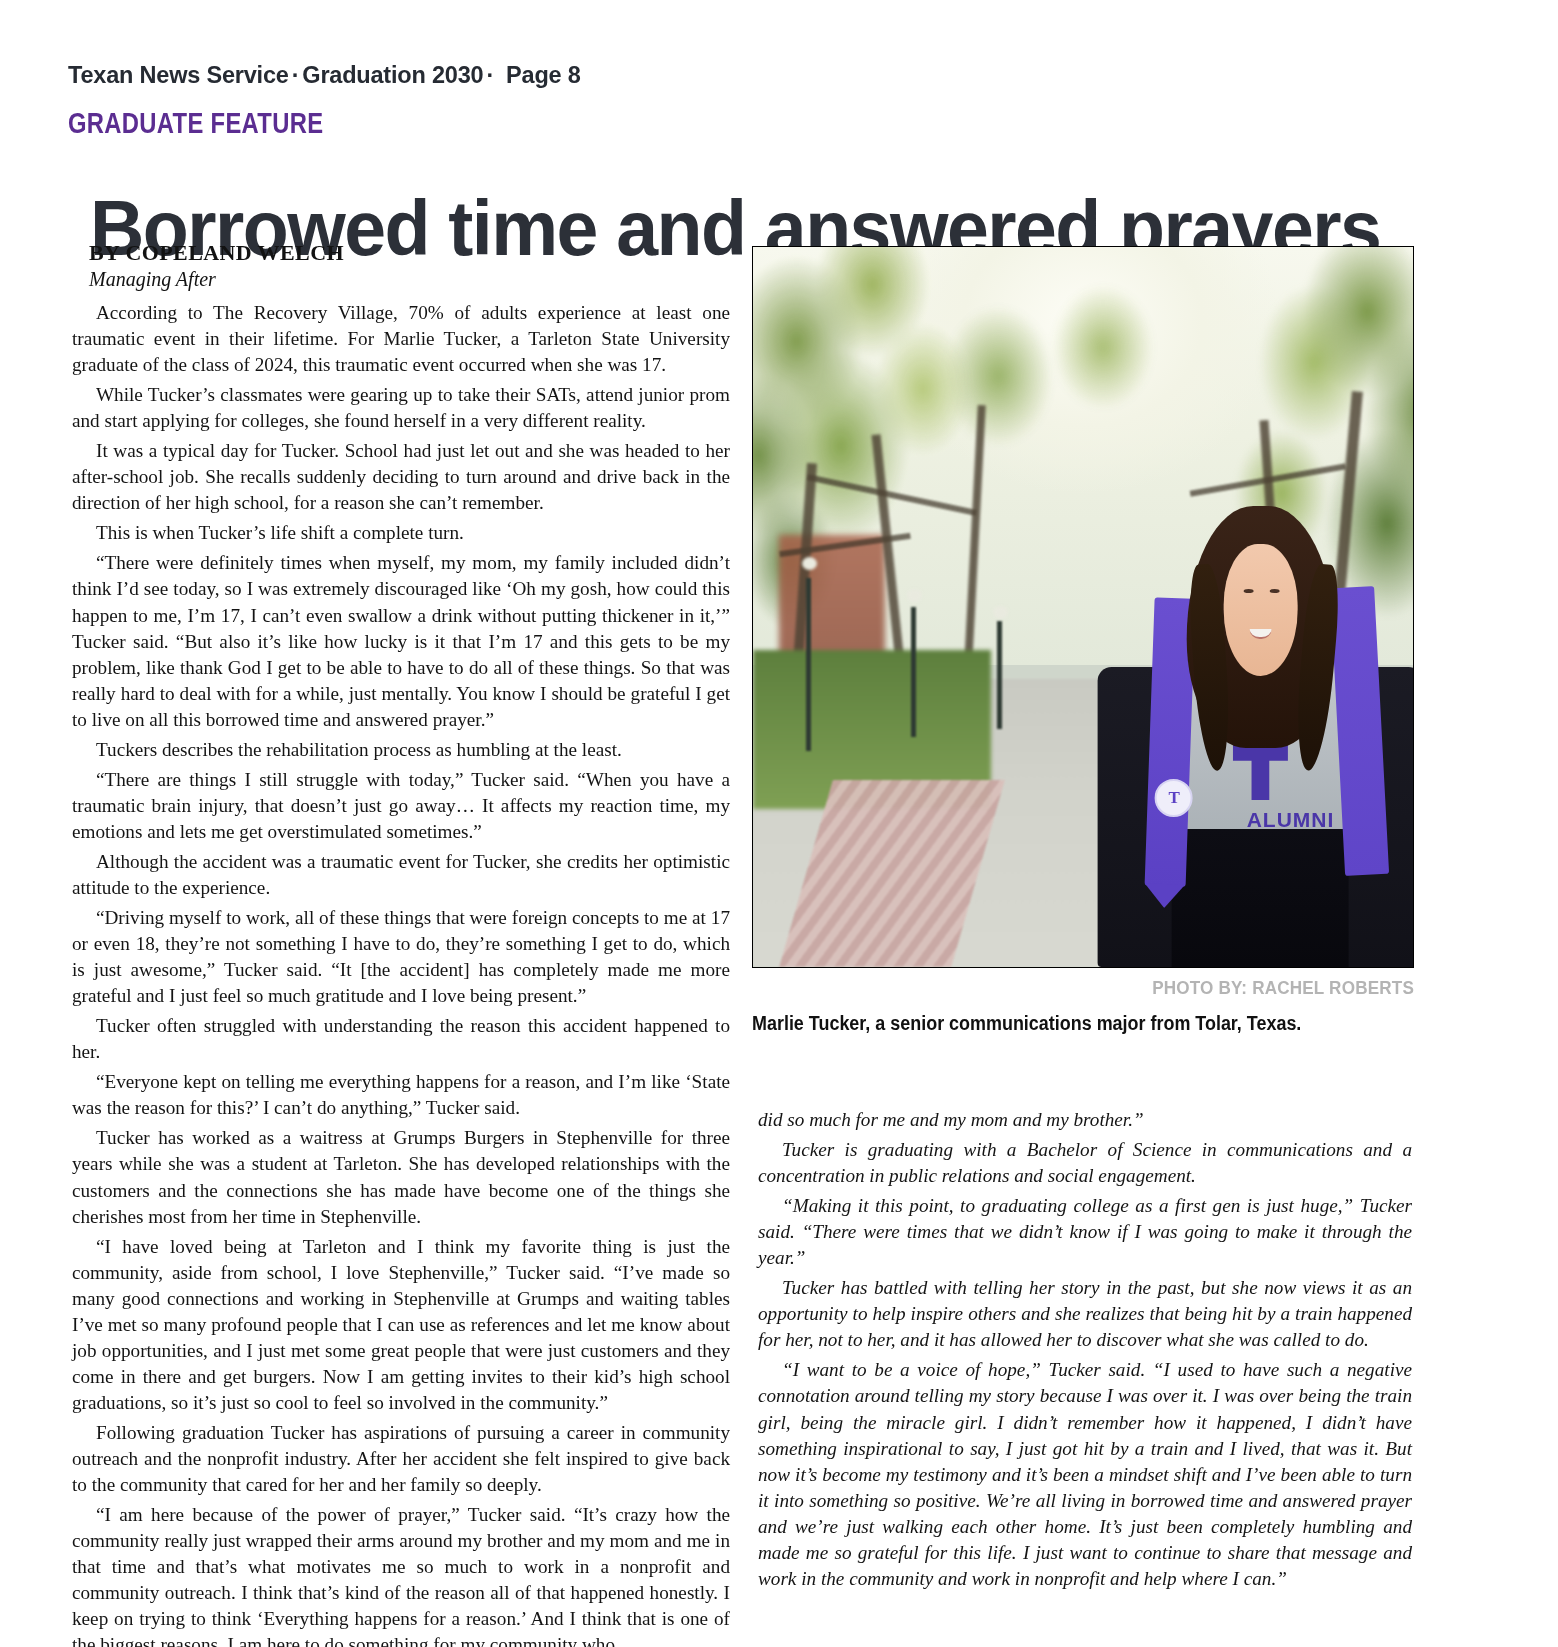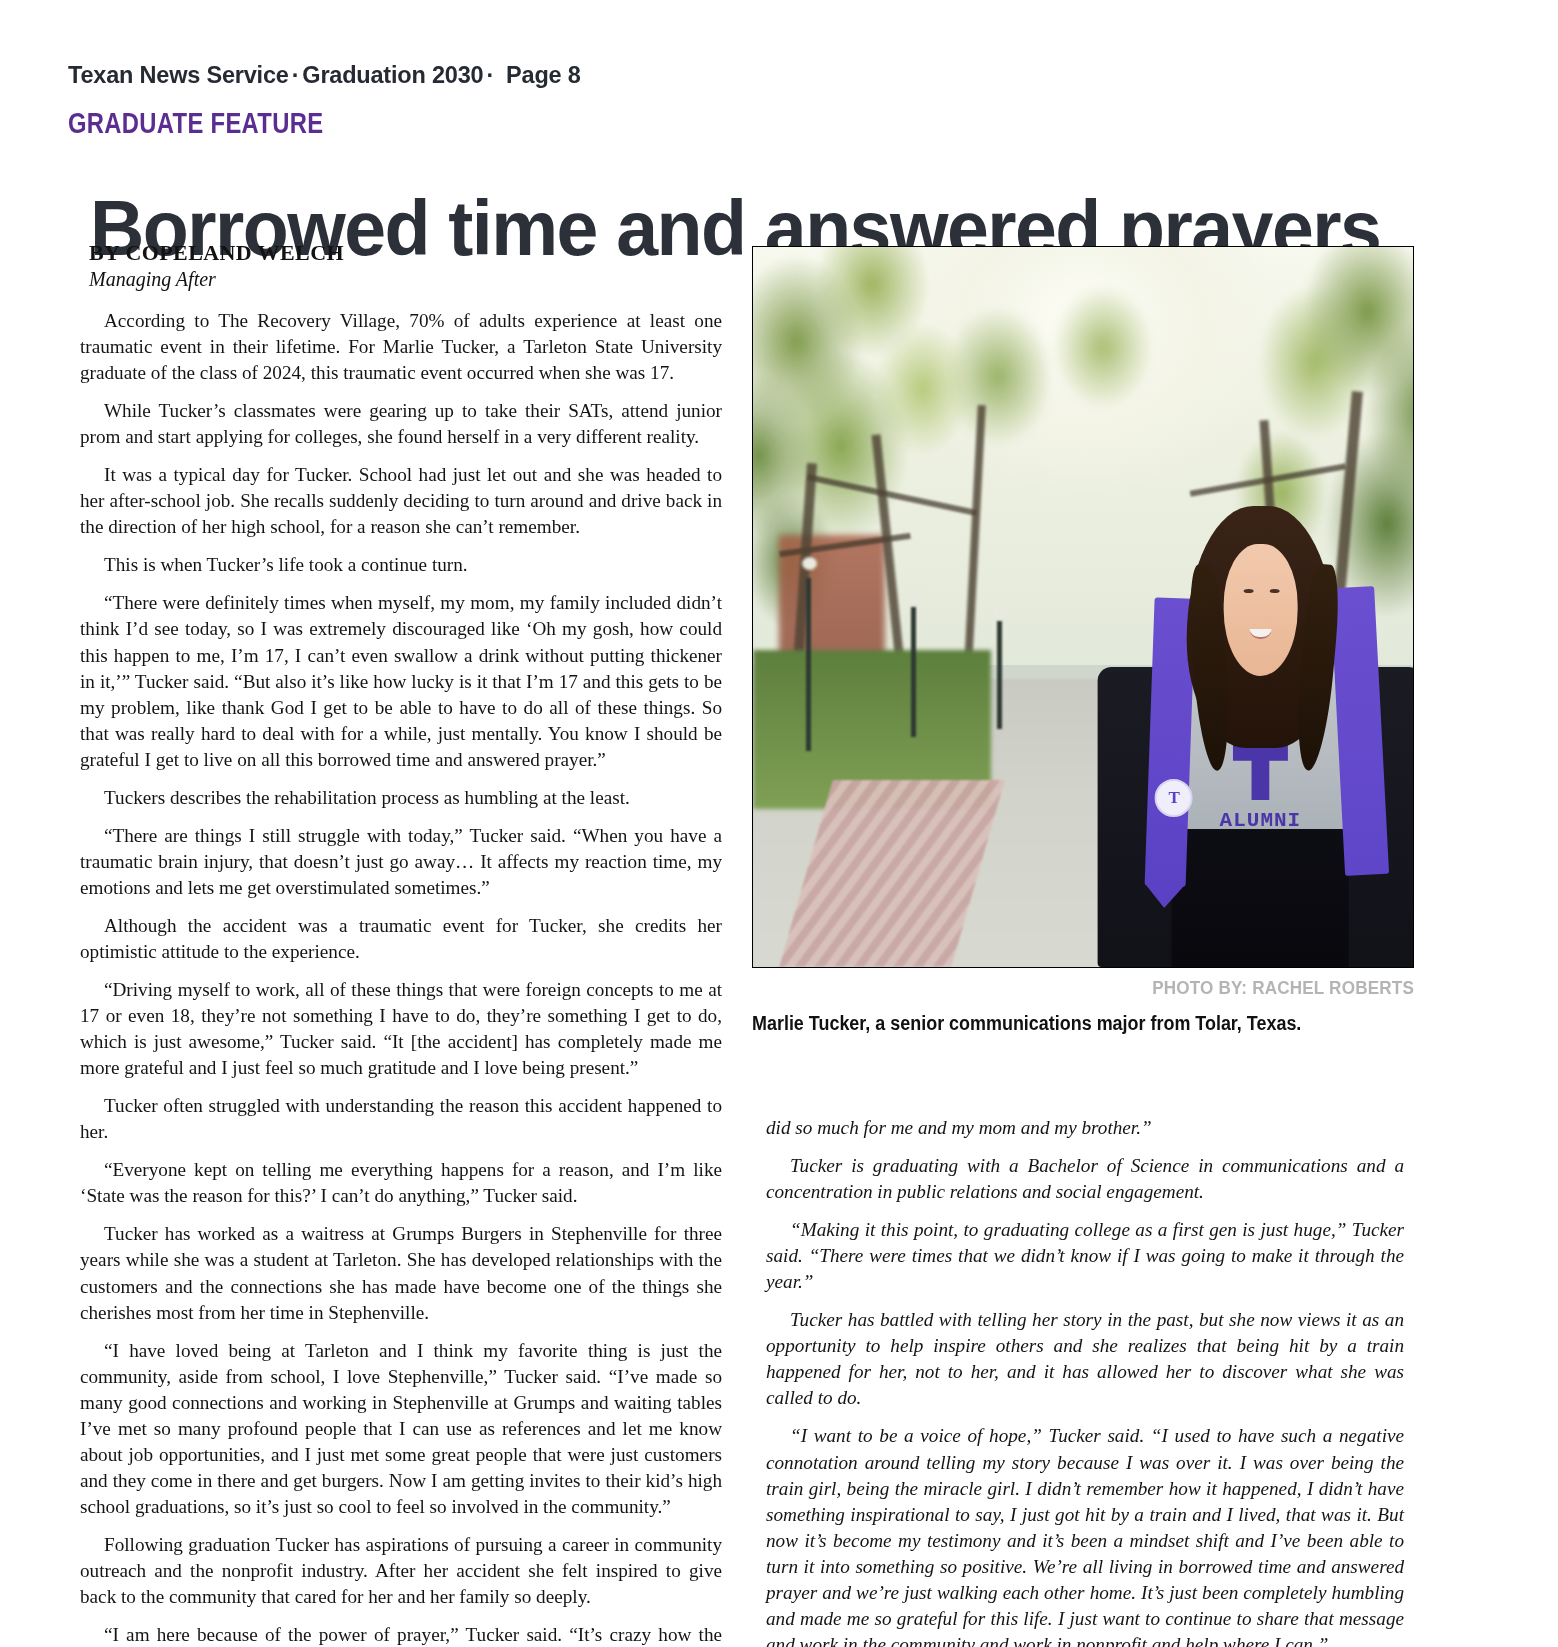--- a/index.html
+++ b/index.html
@@ -106,7 +106,7 @@
     hyphens: none;
   }
   .col p {
-    margin: 12px;
+    margin: 4px;
     text-indent: 24px;
   }
   .col-left {

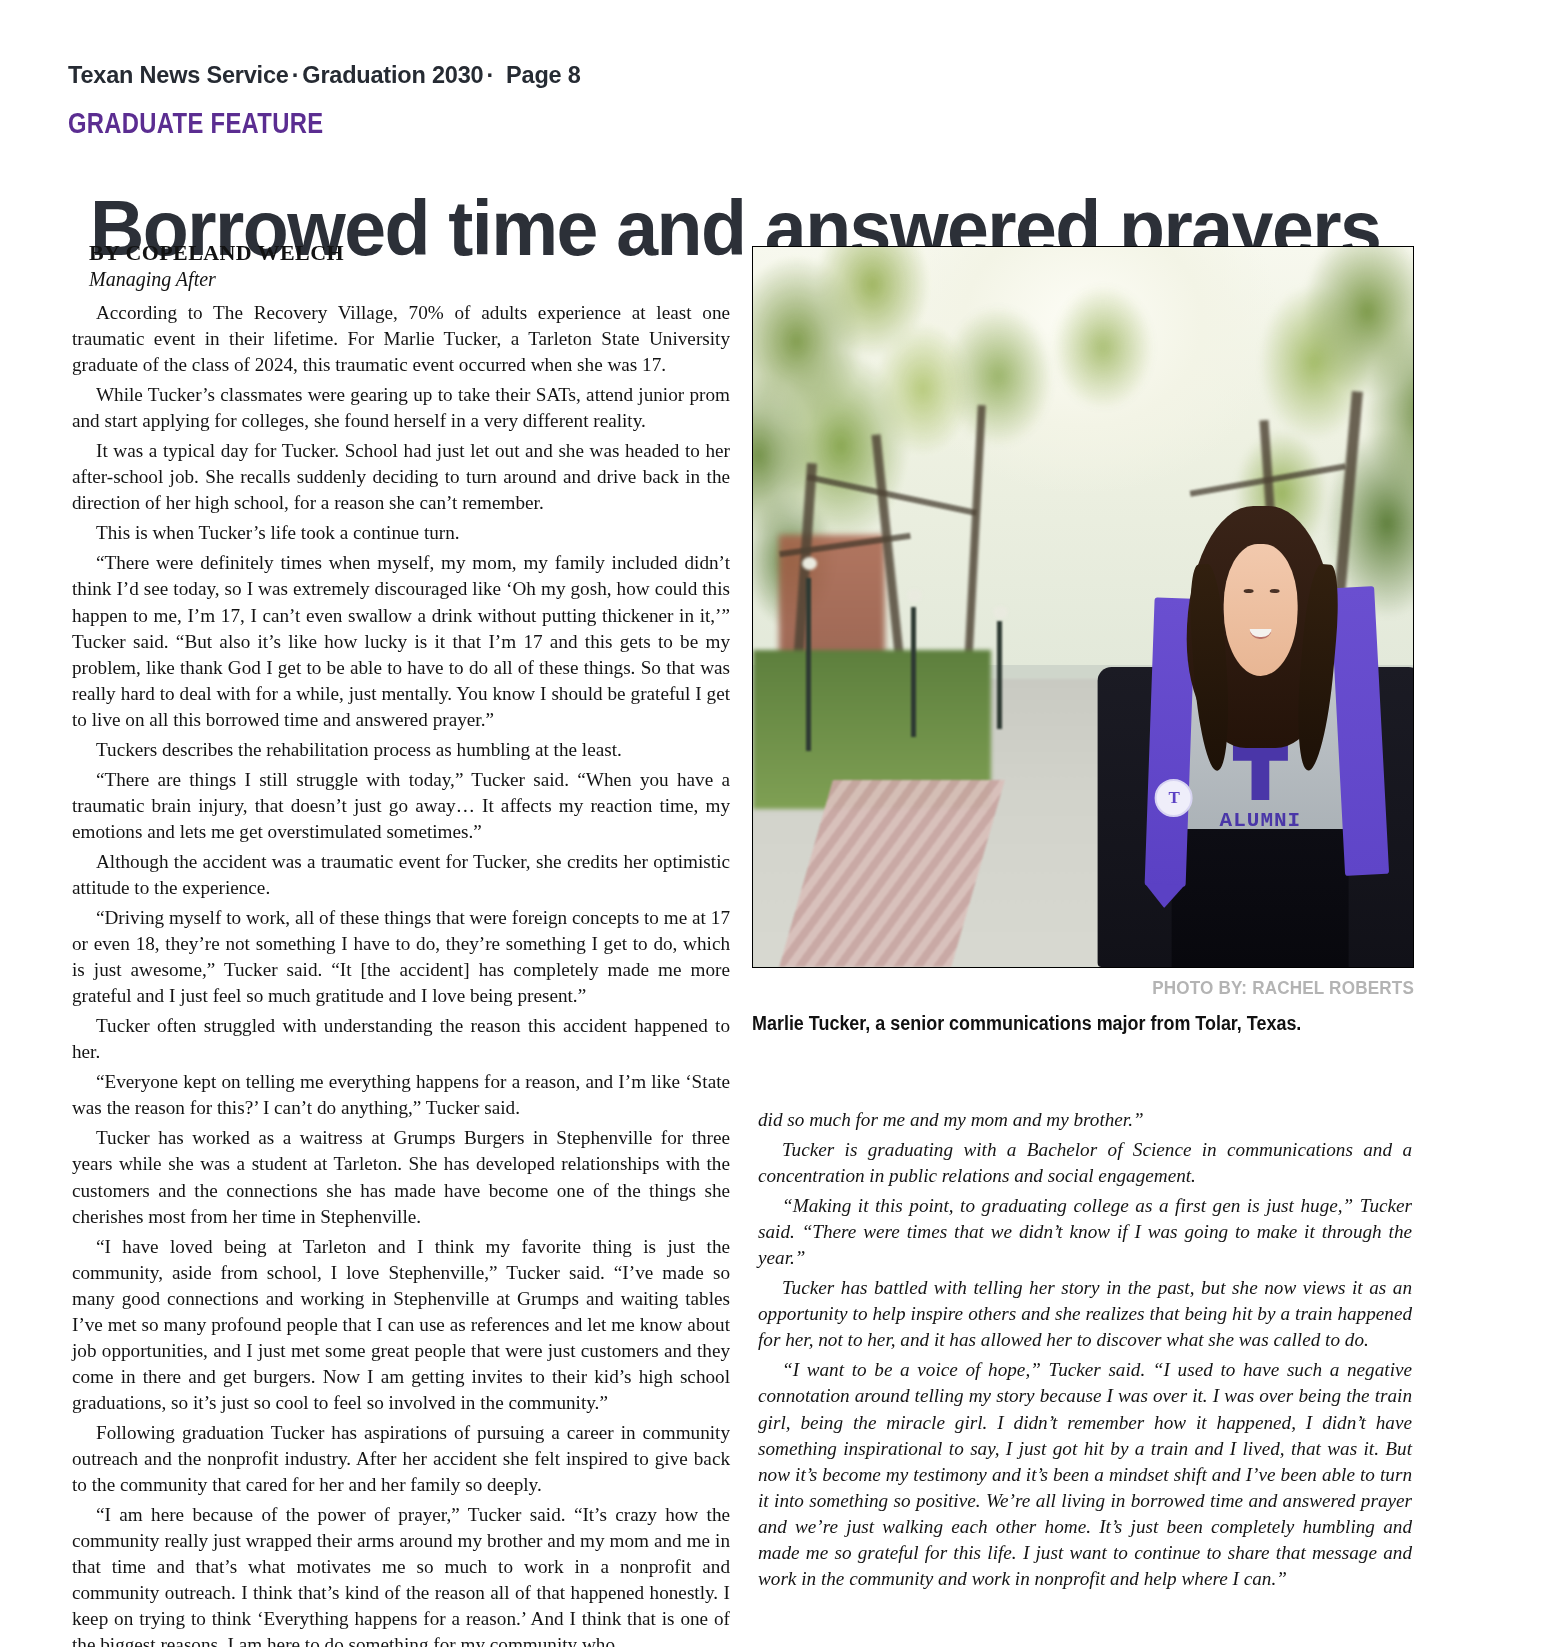--- a/index.html
+++ b/index.html
@@ -395,7 +395,7 @@
     <p>According to The Recovery Village, 70% of adults experience at least one traumatic event in their lifetime. For Marlie Tucker, a Tarleton State University graduate of the class of 2024, this traumatic event occurred when she was 17.</p>
     <p>While Tucker’s classmates were gearing up to take their SATs, attend junior prom and start applying for colleges, she found herself in a very different reality.</p>
     <p>It was a typical day for Tucker. School had just let out and she was headed to her after-school job. She recalls suddenly deciding to turn around and drive back in the direction of her high school, for a reason she can’t remember.</p>
-    <p>This is when Tucker’s life took a continue turn.</p>
+    <p>This is when Tucker’s life shift a complete turn.</p>
     <p>“There were definitely times when myself, my mom, my family included didn’t think I’d see today, so I was extremely discouraged like ‘Oh my gosh, how could this happen to me, I’m 17, I can’t even swallow a drink without putting thickener in it,’” Tucker said. “But also it’s like how lucky is it that I’m 17 and this gets to be my problem, like thank God I get to be able to have to do all of these things. So that was really hard to deal with for a while, just mentally. You know I should be grateful I get to live on all this borrowed time and answered prayer.”</p>
     <p>Tuckers describes the rehabilitation process as humbling at the least.</p>
     <p>“There are things I still struggle with today,” Tucker said. “When you have a traumatic brain injury, that doesn’t just go away… It affects my reaction time, my emotions and lets me get overstimulated sometimes.”</p>

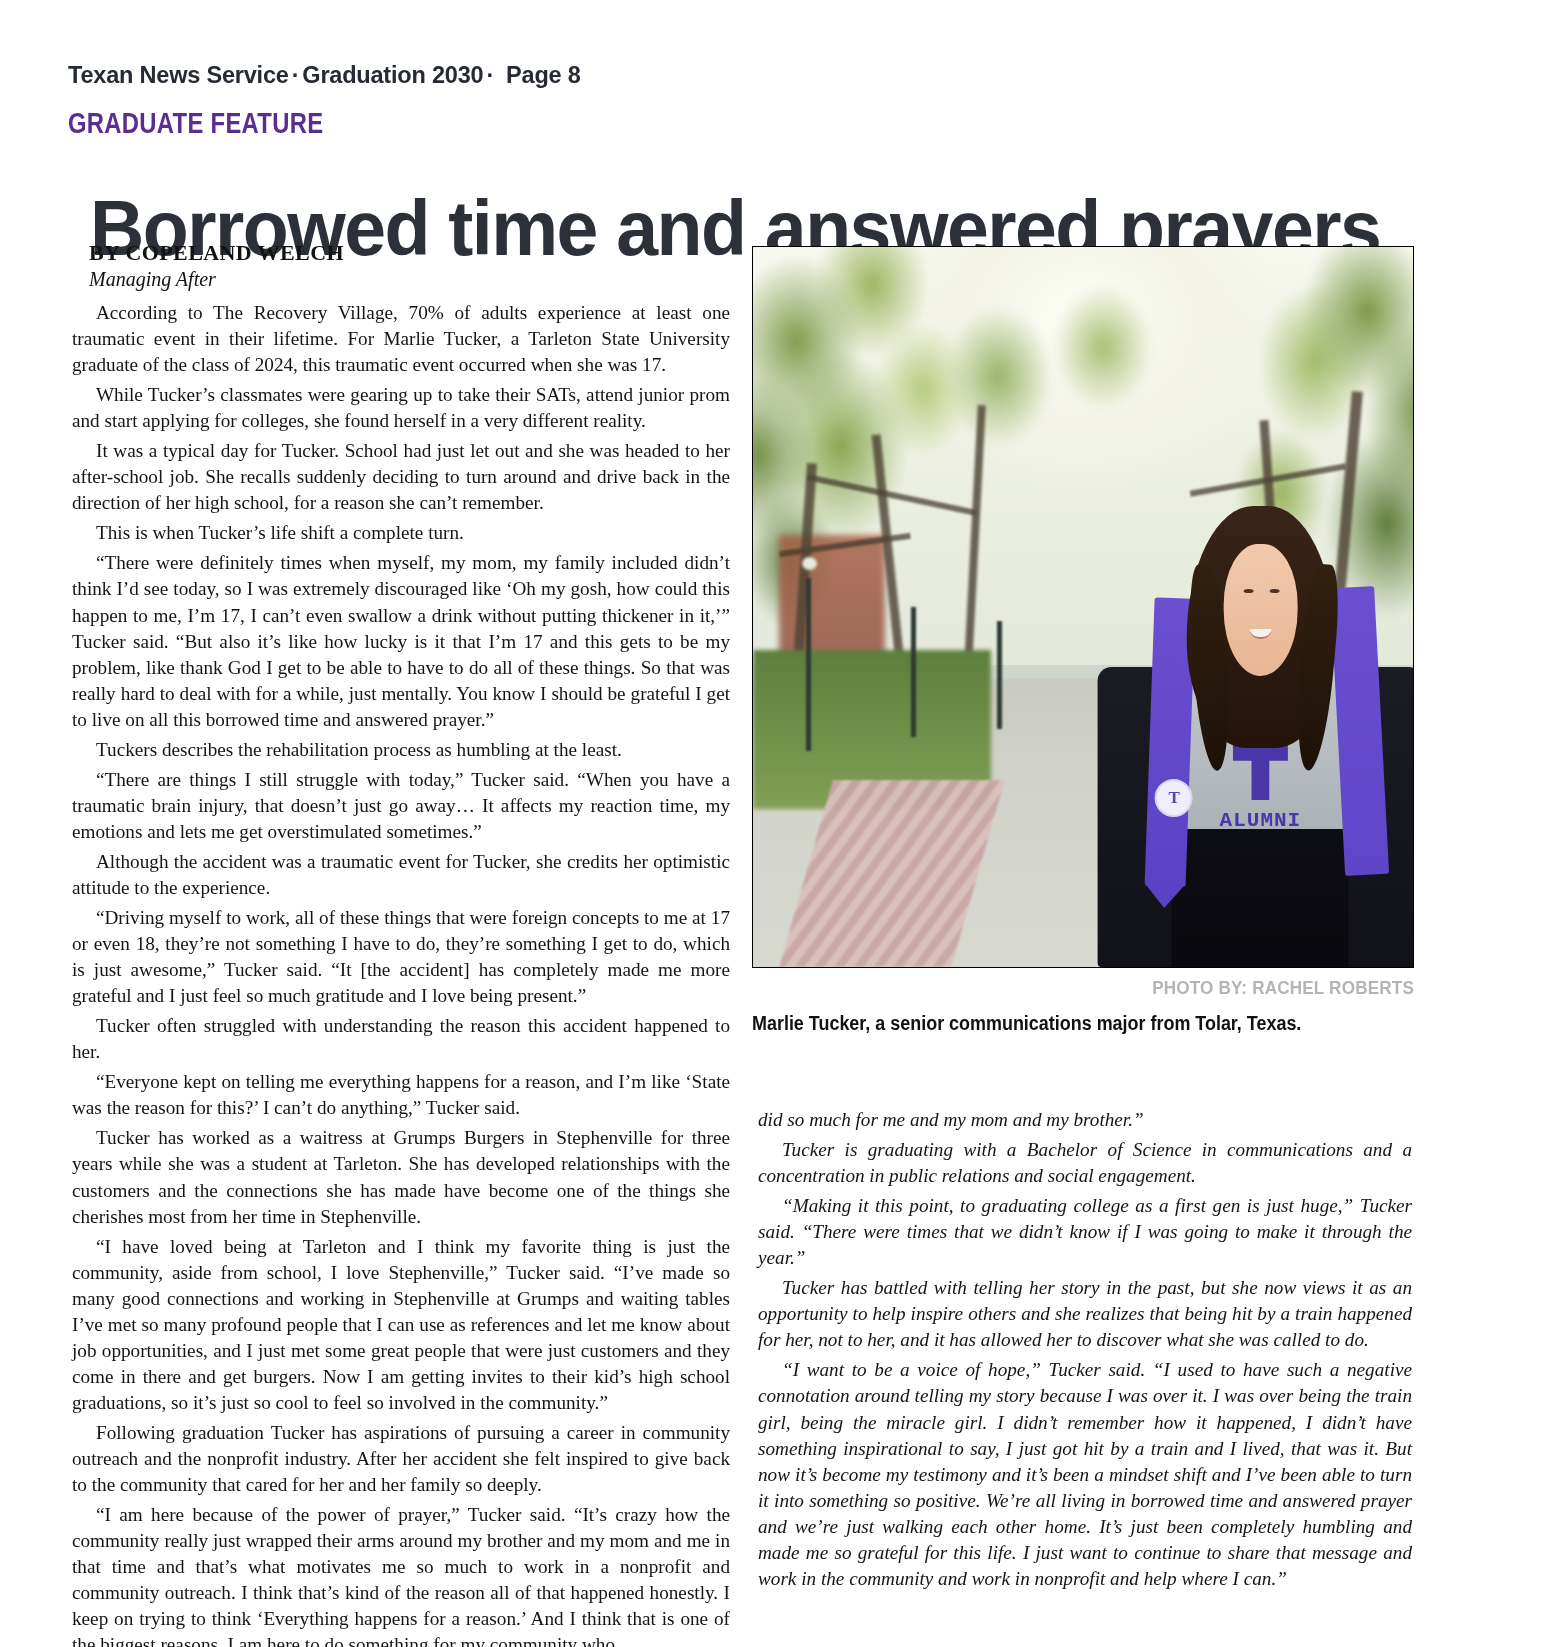--- a/index.html
+++ b/index.html
@@ -267,8 +267,8 @@
   .fig-shirt-alumni {
     position: absolute; left: 50%; bottom: 23.5%; width: 40%;
     transform: translateX(-50%);
-    text-align: center;
-    font-family: Liberation Mono, monospace;
+    text-align: right;
+    font-family: Liberation Sans, sans-serif;
     font-weight: bold;
     font-size: 21px;
     letter-spacing: 1px;

